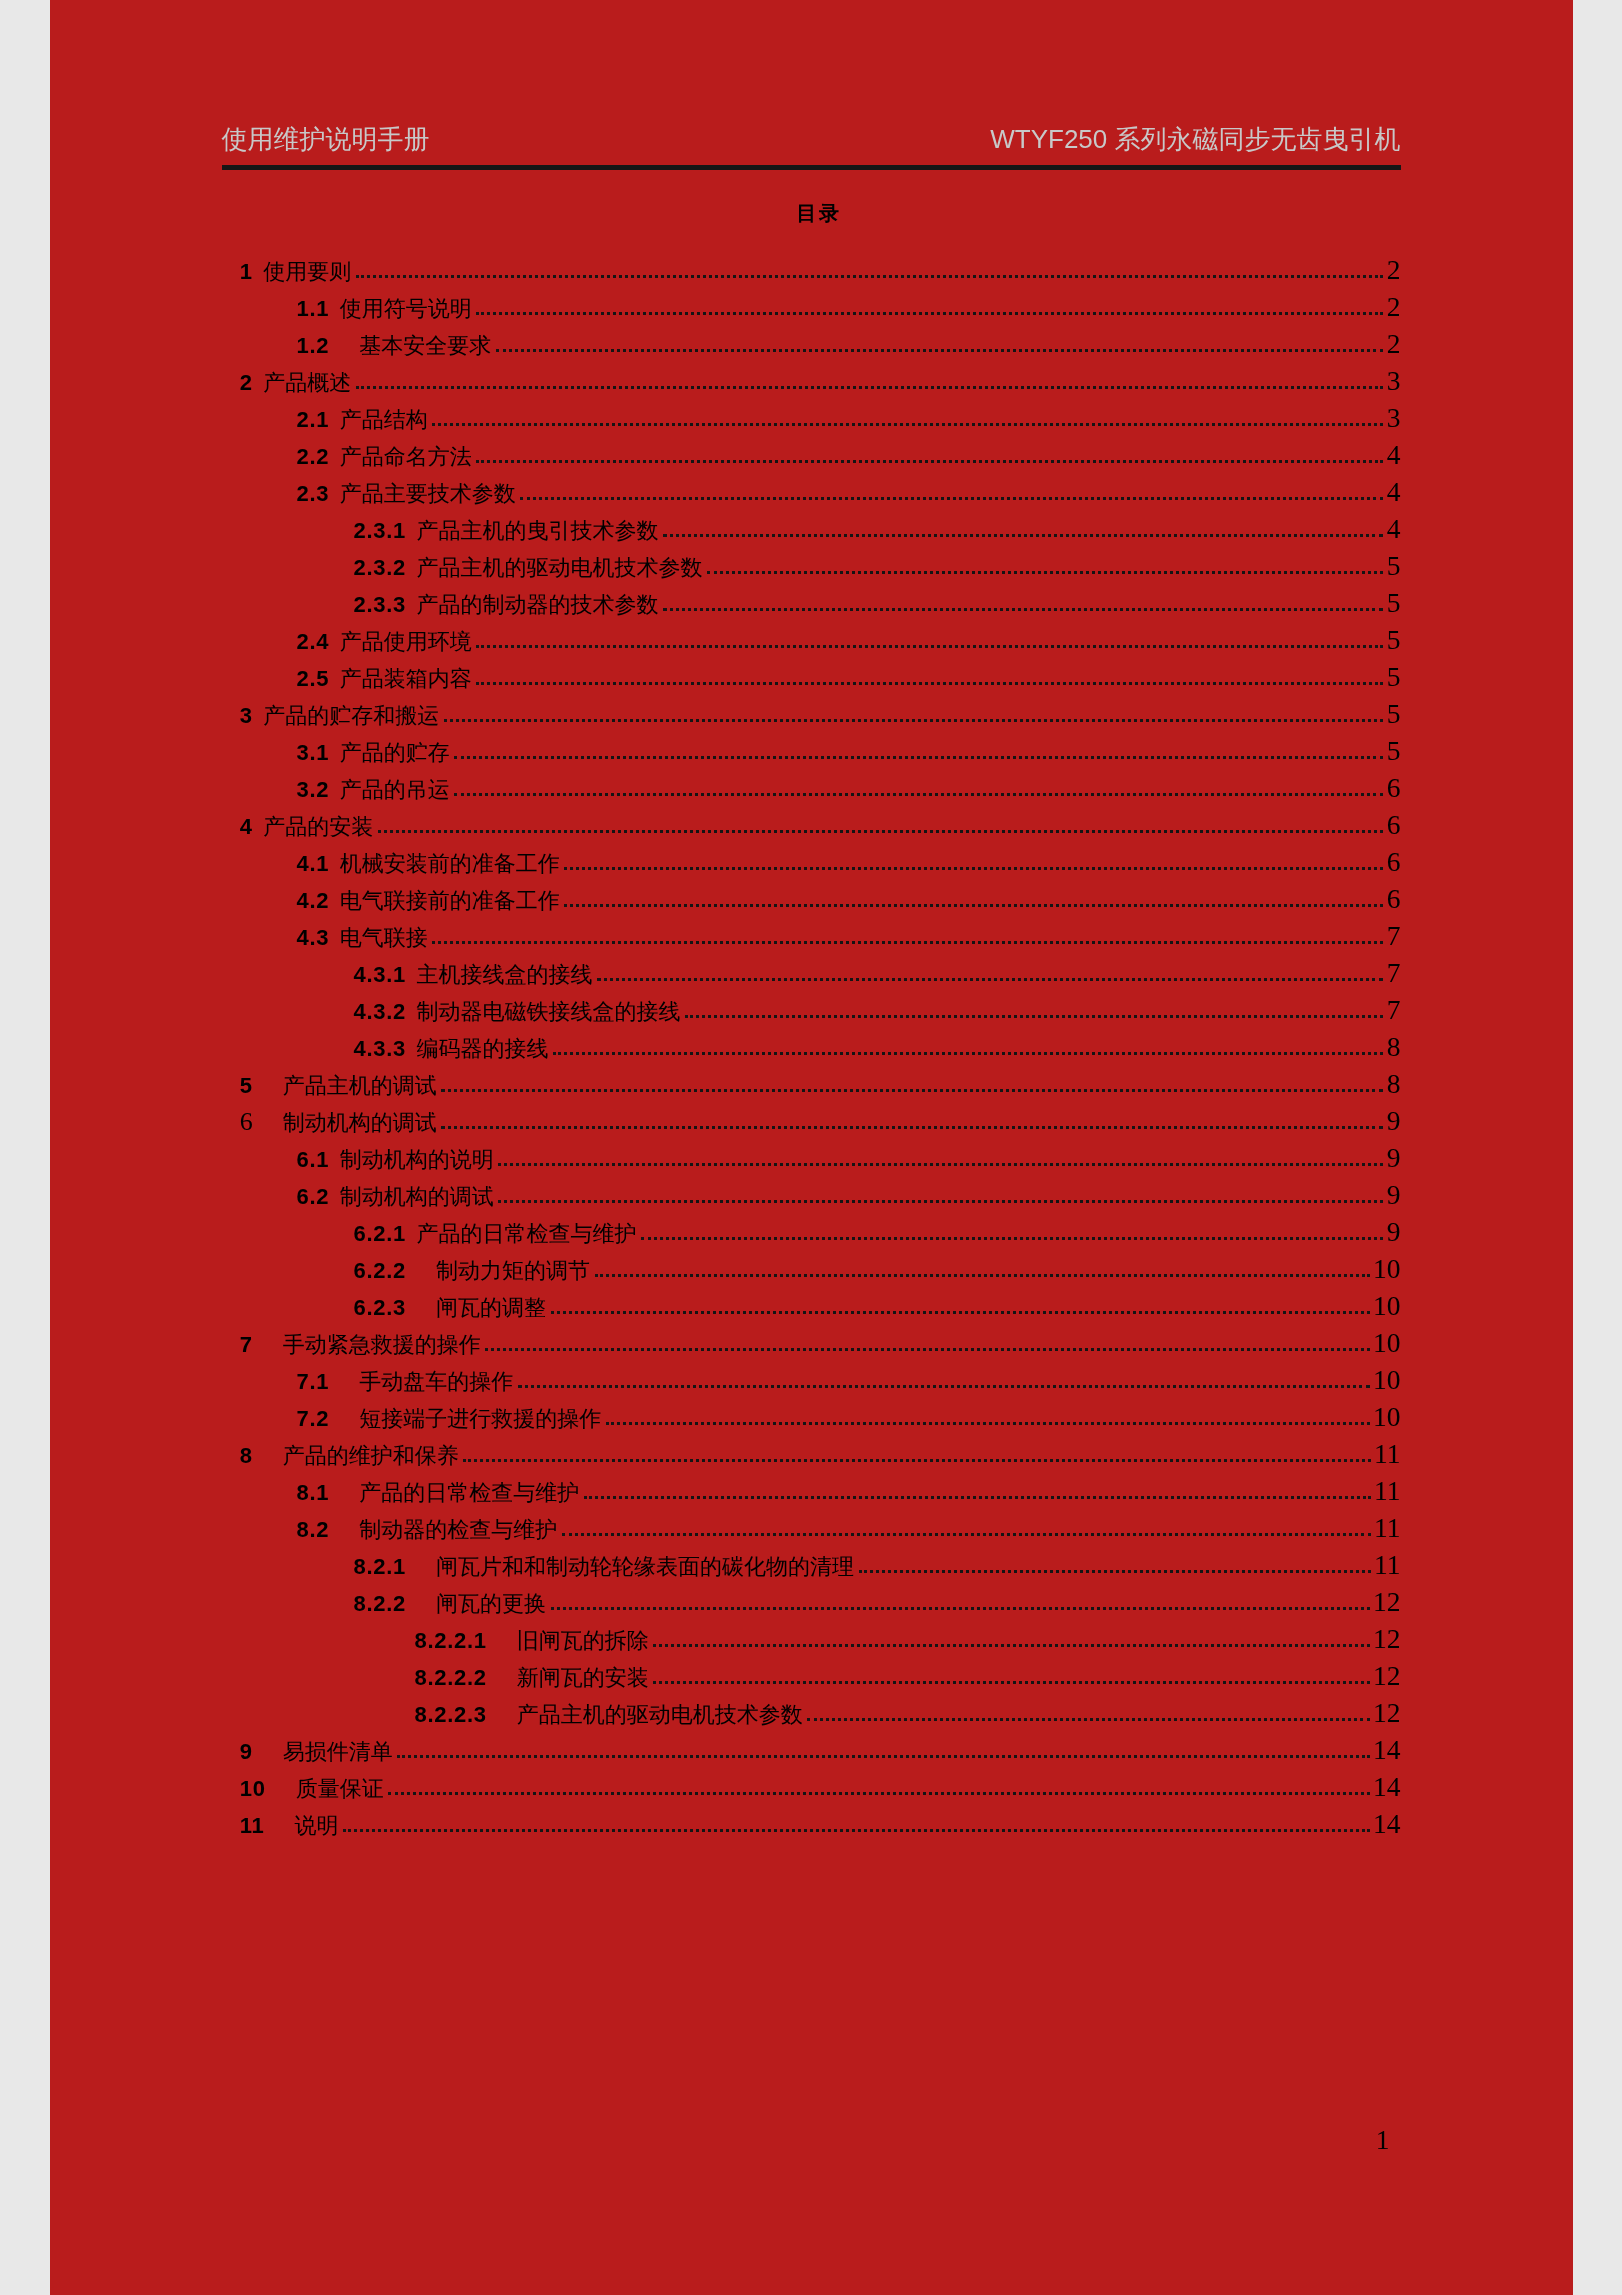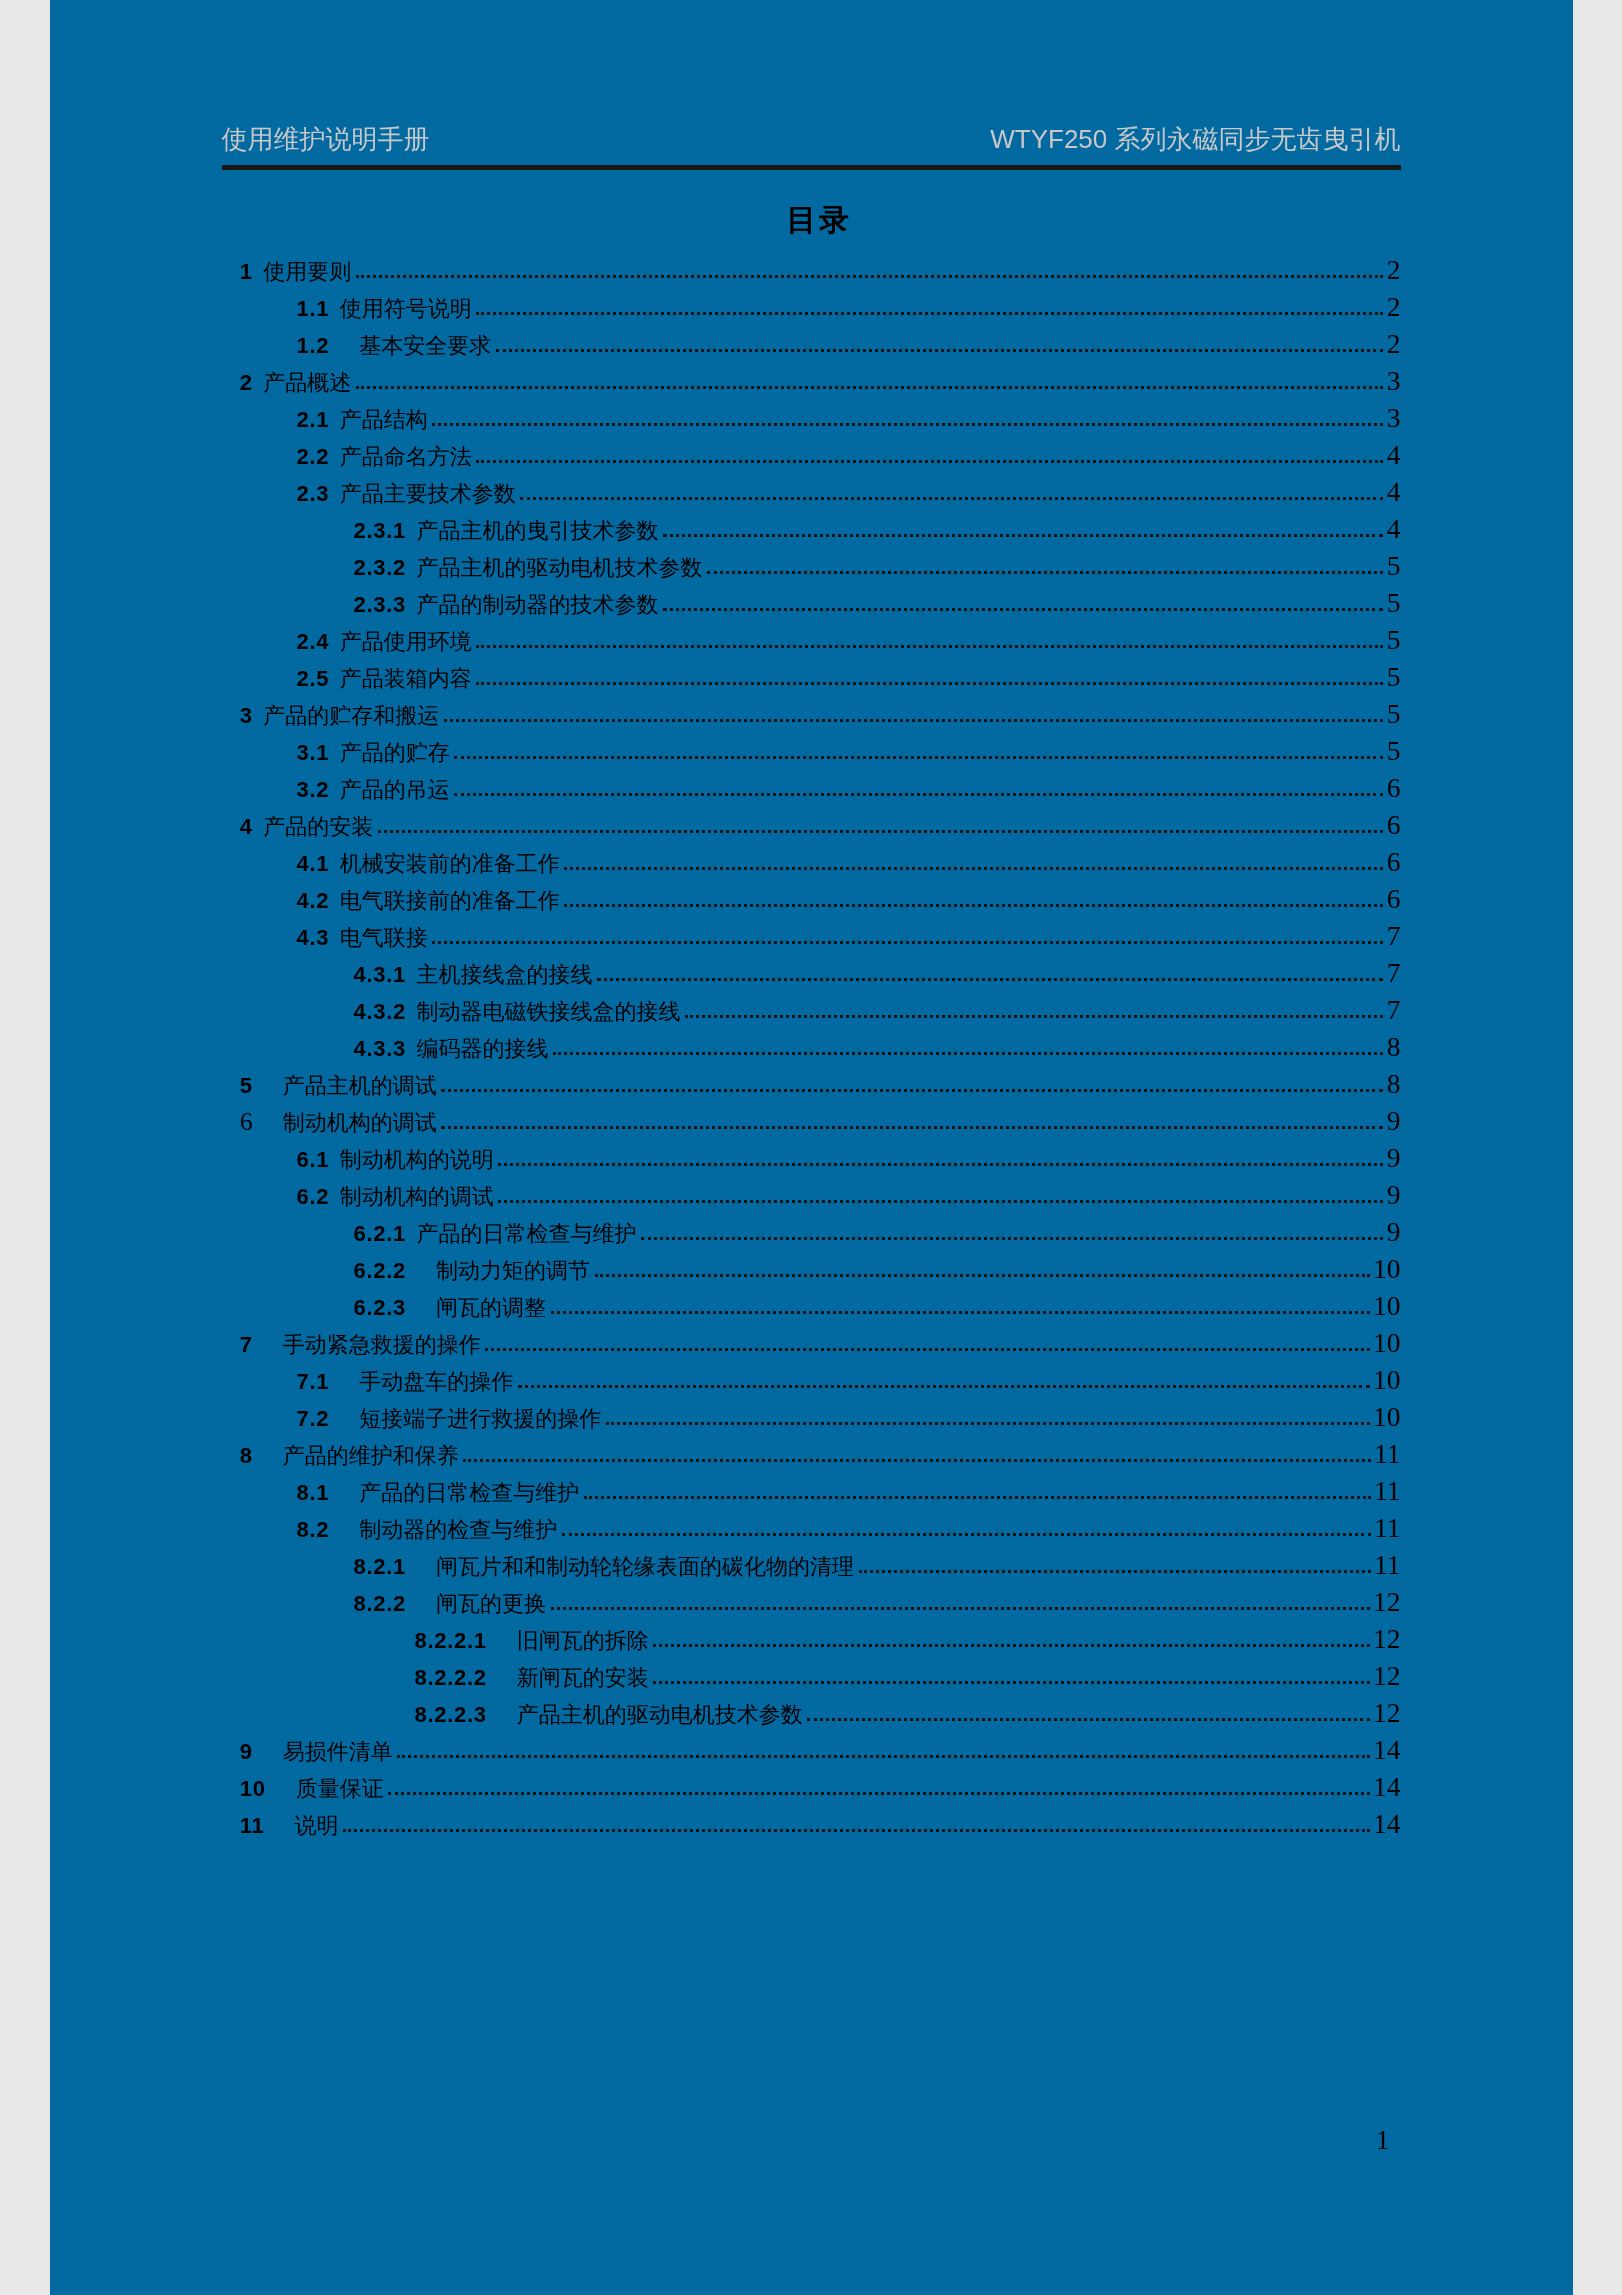--- a/index.html
+++ b/index.html
@@ -7,7 +7,7 @@
     position:relative;
     width:1523px; height:2295px;
     margin:0 auto;
-    background:#0369a1;
+    background:#b91c1c;
     font-family:"Liberation Sans", sans-serif;
     color:#000;
     overflow:hidden;

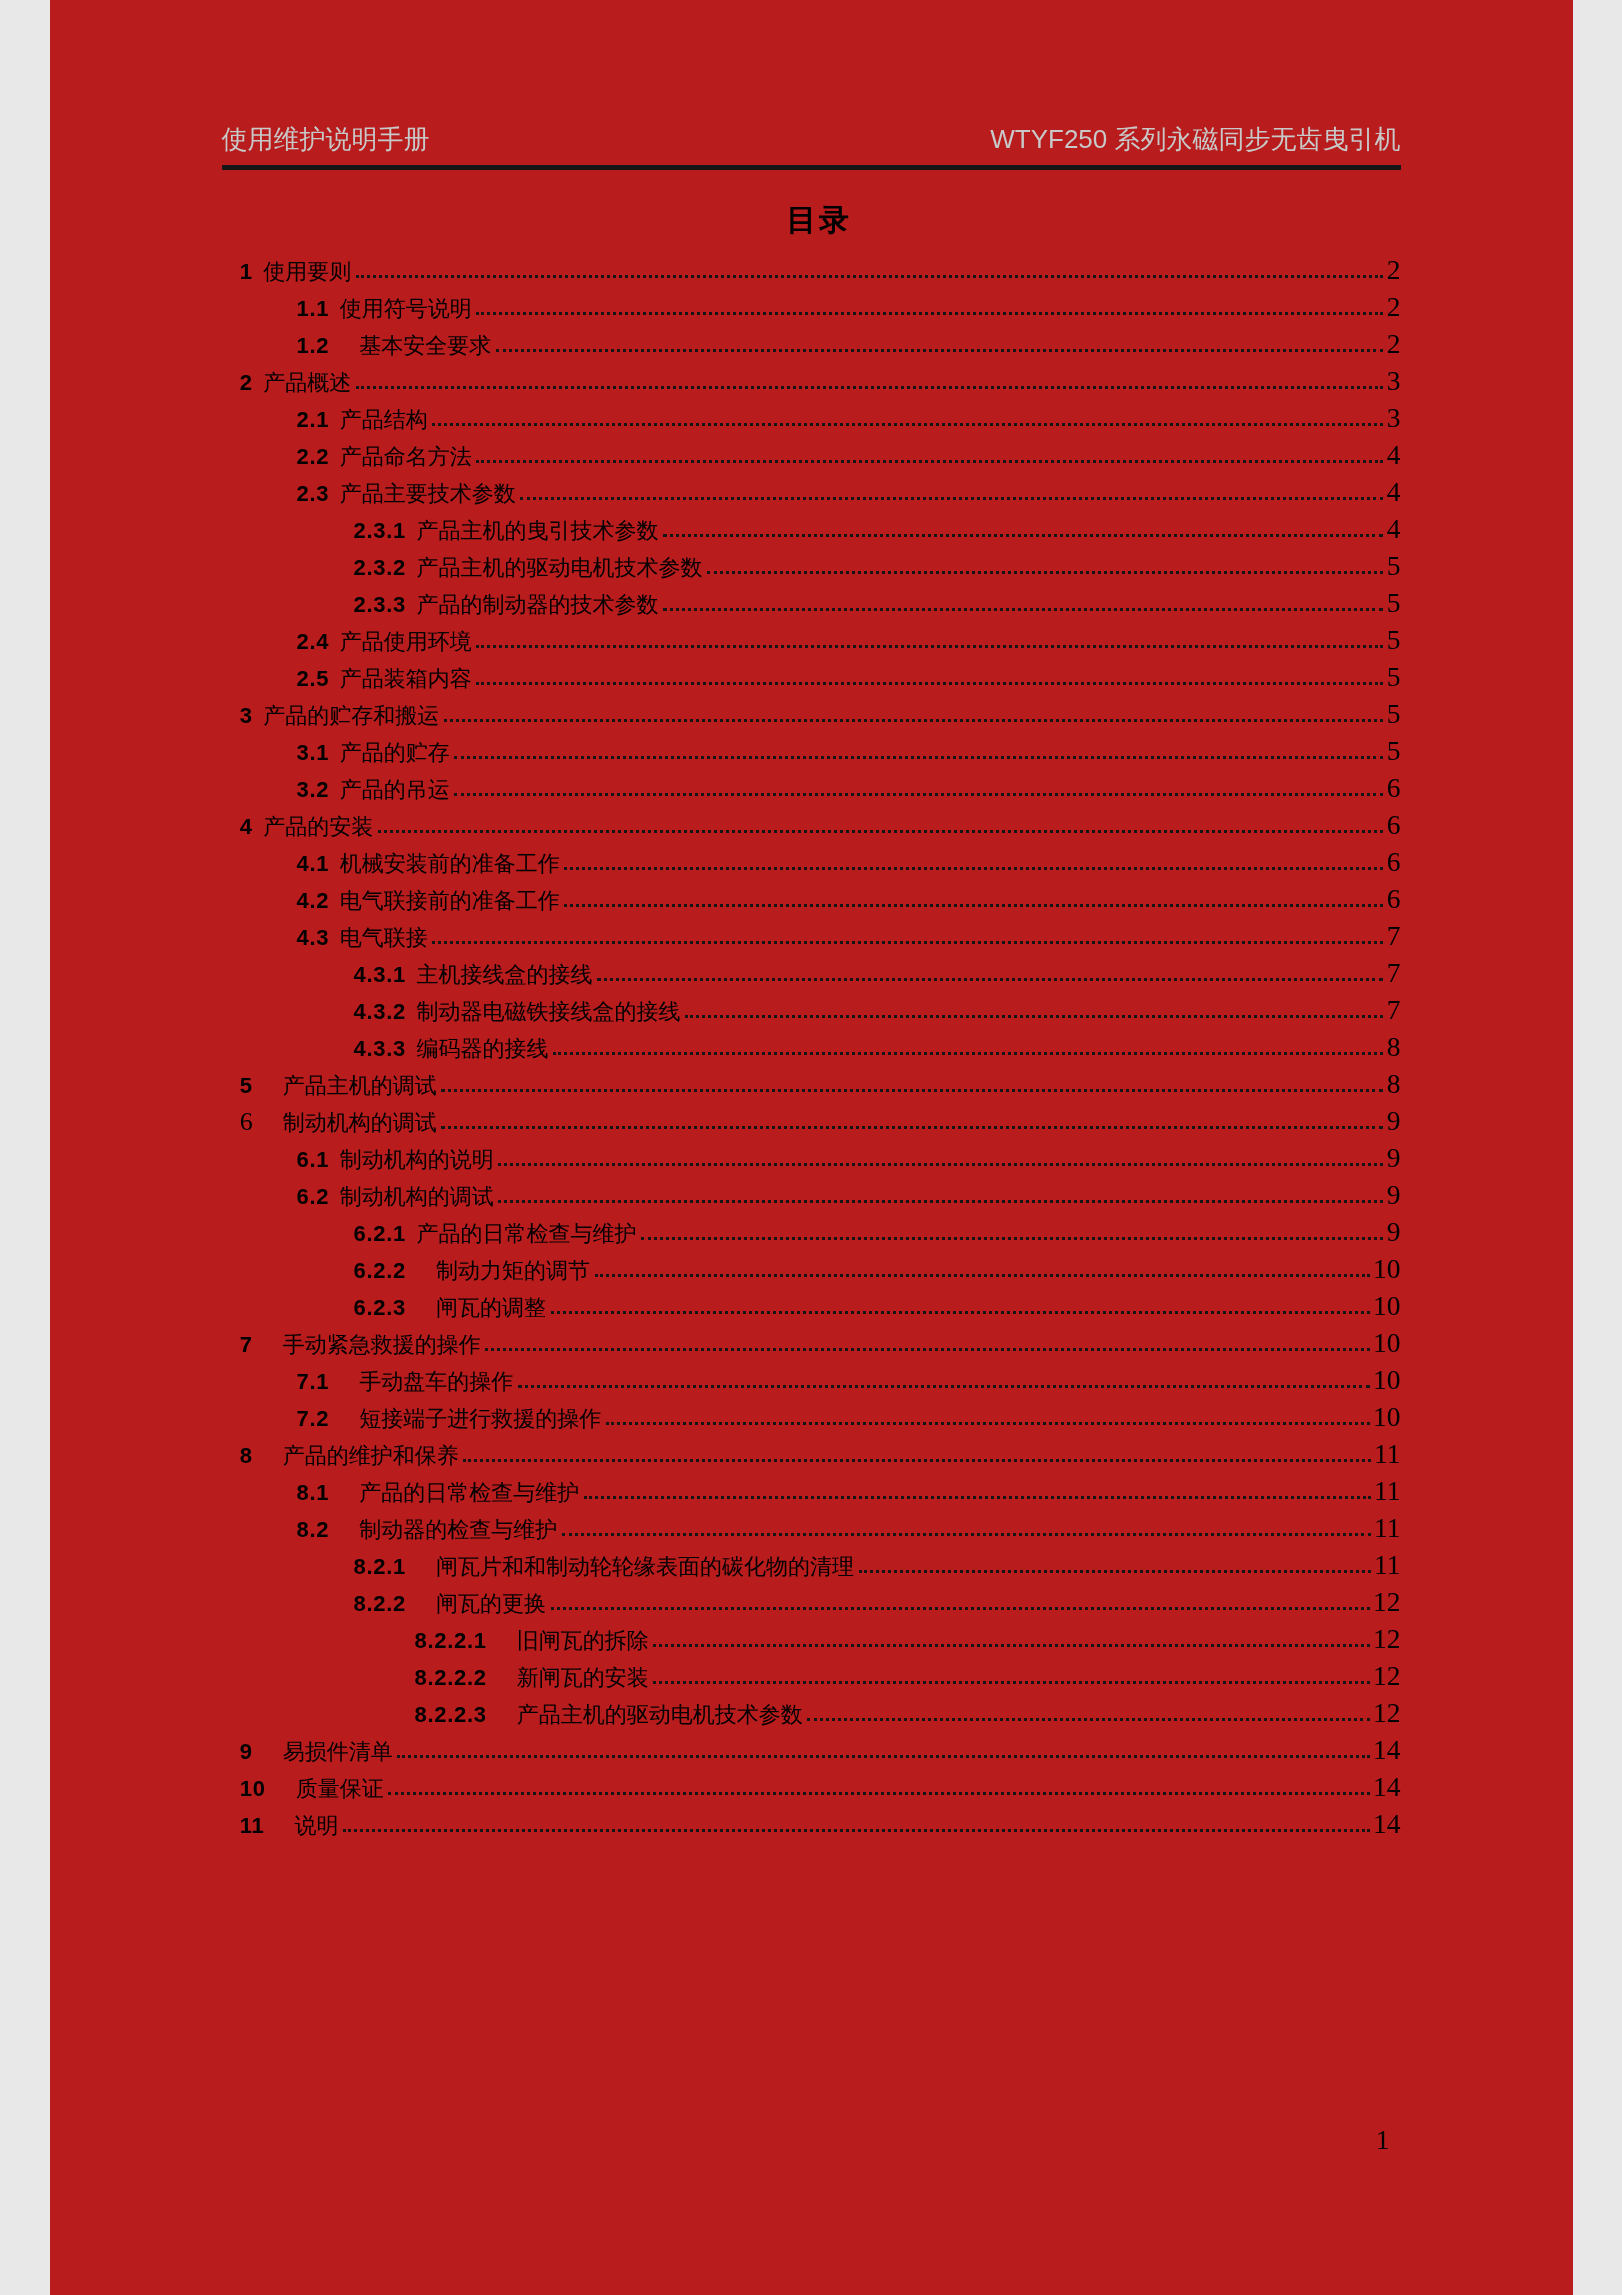--- a/index.html
+++ b/index.html
@@ -26,7 +26,7 @@
   .doc-title {
     position:absolute; left:16px; right:0; top:200px;
     text-align:center;
-    font-size:30px; font-weight:700; letter-spacing:2.6px;
+    font-size:20px; font-weight:700; letter-spacing:2.6px;
   }
   
   .toc {

